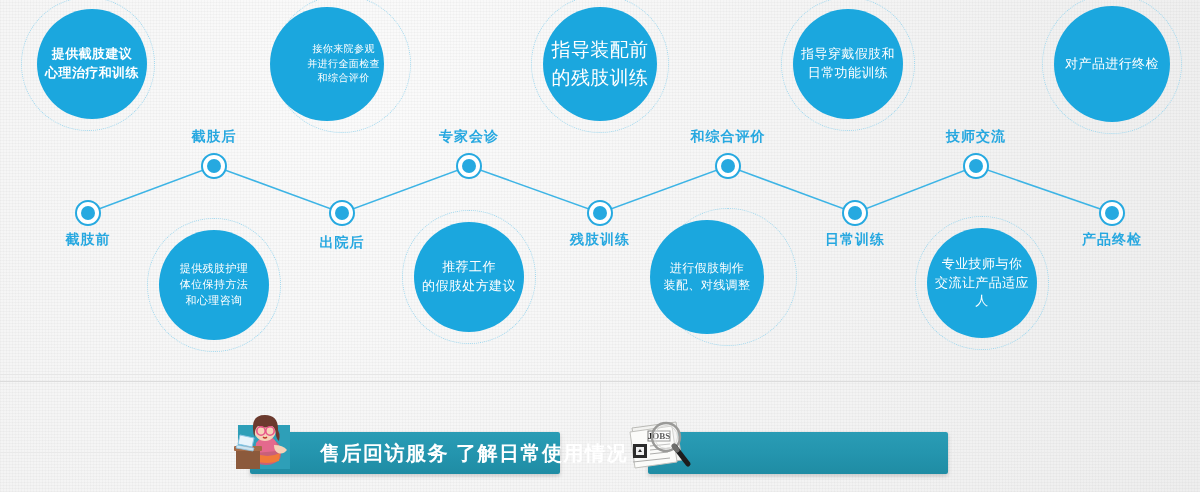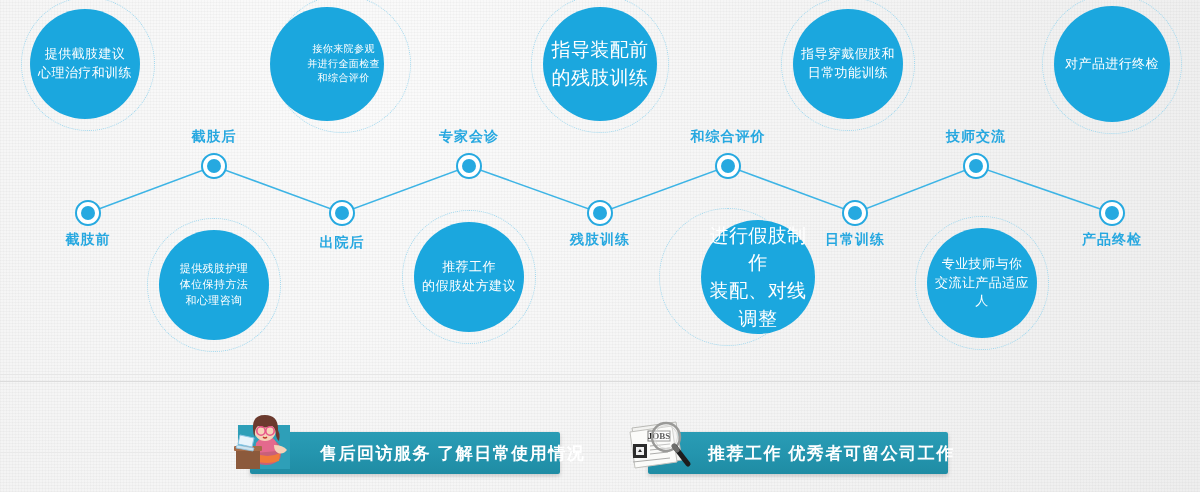--- a/index.html
+++ b/index.html
@@ -140,7 +140,7 @@
 
   <div id="bubbles">
       <div class="bubble-wrap" style="left: 21px; top: -3px; width: 134px; height: 134px;"></div>
-      <div class="bubble" style="left: 30px; top: 9px; width: 110px; height: 110px; font-size: 13px; background: rgb(27, 167, 222);">
+      <div class="bubble" style="left: 37px; top: 9px; width: 110px; height: 110px; font-size: 13px; background: rgb(27, 167, 222); font-weight: bold;">
         <span class="bubble-text">提供截肢建议
 心理治疗和训练</span>
       </div>

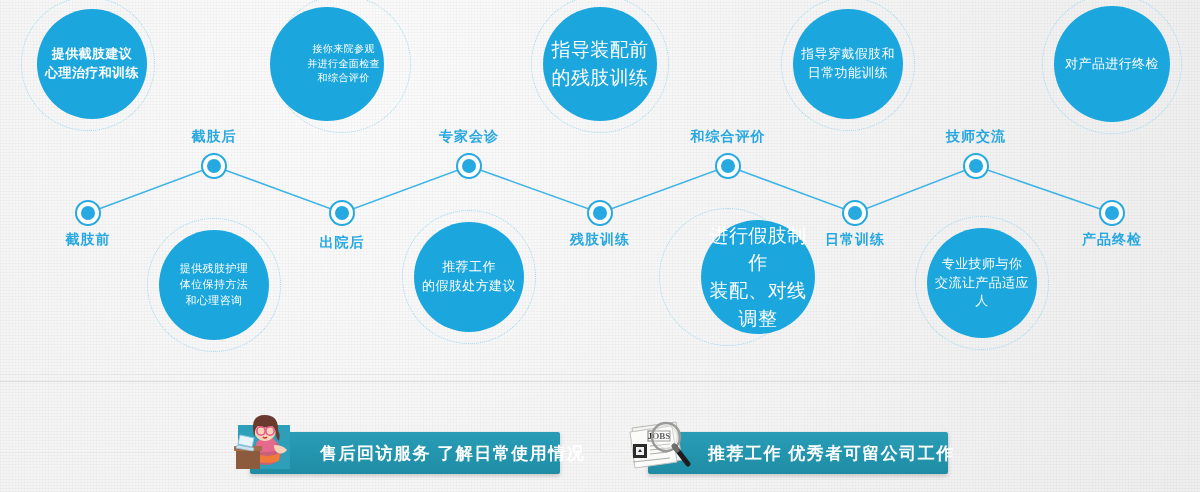--- a/index.html
+++ b/index.html
@@ -176,7 +176,7 @@
 的假肢处方建议</span>
       </div>
       <div class="bubble-wrap" style="left: 659px; top: 208px; width: 138px; height: 138px;"></div>
-      <div class="bubble" style="left: 701px; top: 220px; width: 114px; height: 114px; font-size: 19px; background: rgb(27, 167, 222);">
+      <div class="bubble" style="left: 650px; top: 220px; width: 114px; height: 114px; font-size: 12px; background: rgb(27, 167, 222);">
         <span class="bubble-text">进行假肢制作
 装配、对线调整</span>
       </div>

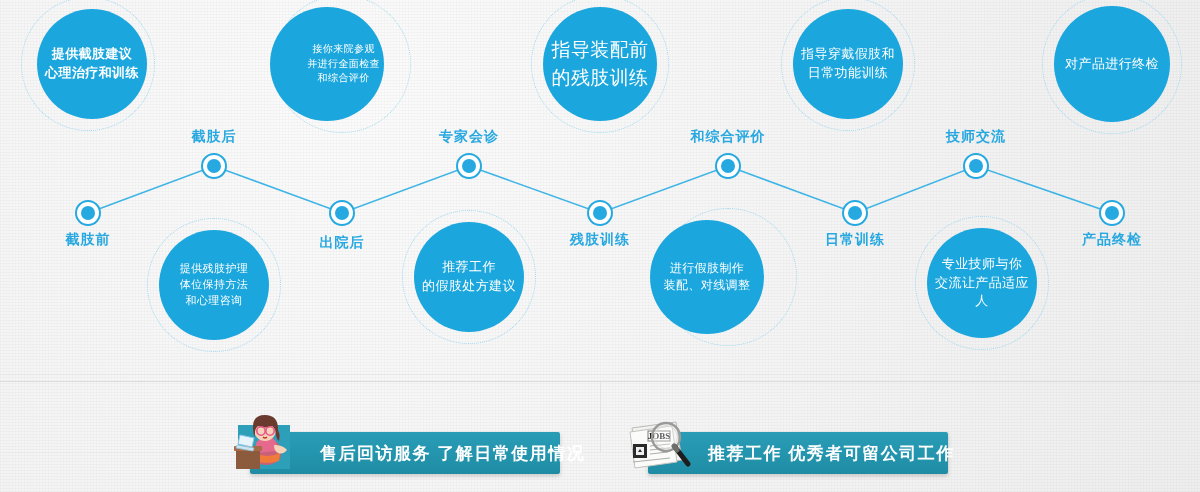--- a/index.html
+++ b/index.html
@@ -113,7 +113,7 @@
   }
   .banner-text {
     color: #ffffff;
-    font-size: 17px;
+    font-size: 20px;
     font-weight: bold;
     letter-spacing: 1.5px;
     white-space: nowrap;

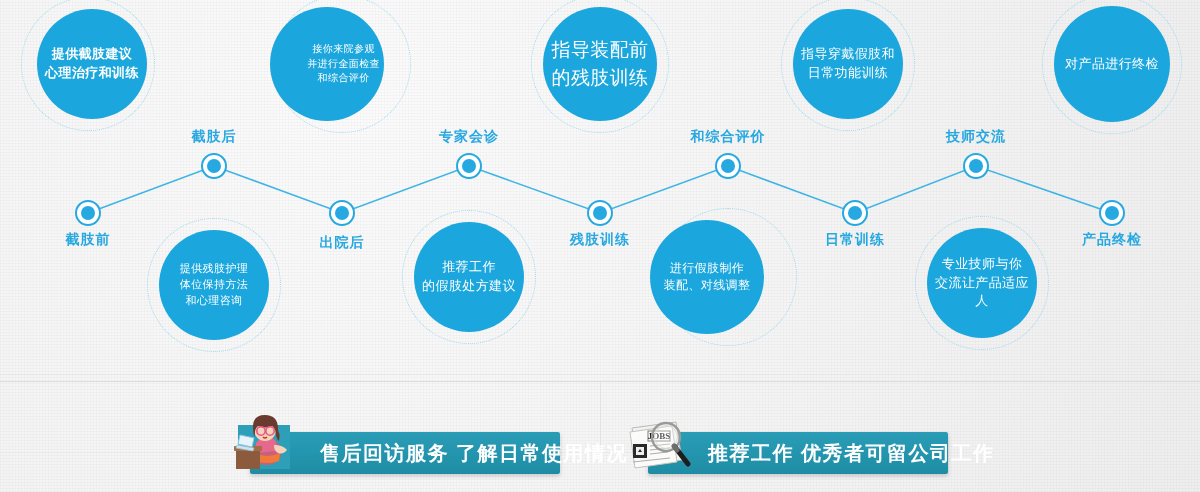--- a/index.html
+++ b/index.html
@@ -268,7 +268,6 @@
     <line x1="49" y1="33" x2="62" y2="50" stroke="#1d1d1d" stroke-width="5" stroke-linecap="round"></line>
     <line x1="48" y1="32" x2="51" y2="36" stroke="#6e6e6c" stroke-width="5" stroke-linecap="round"></line>
   </svg></div>
-        <span class="banner-text" style="margin-left: 60px;">推荐工作  优秀者可留公司工作</span>
       </div>
     </div>
 

